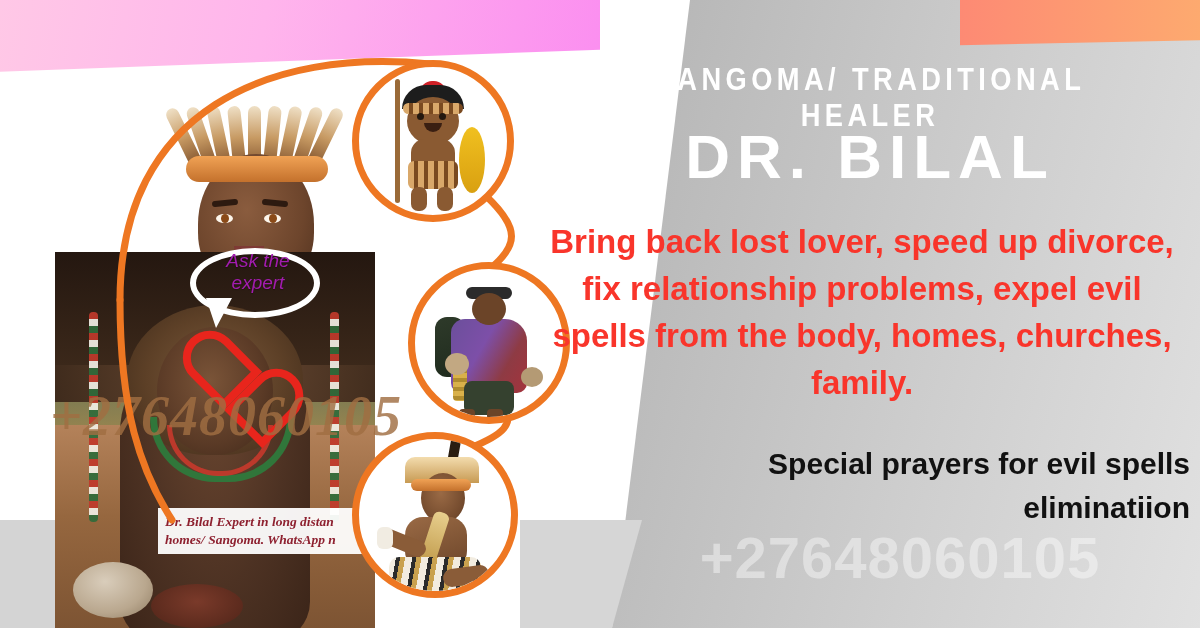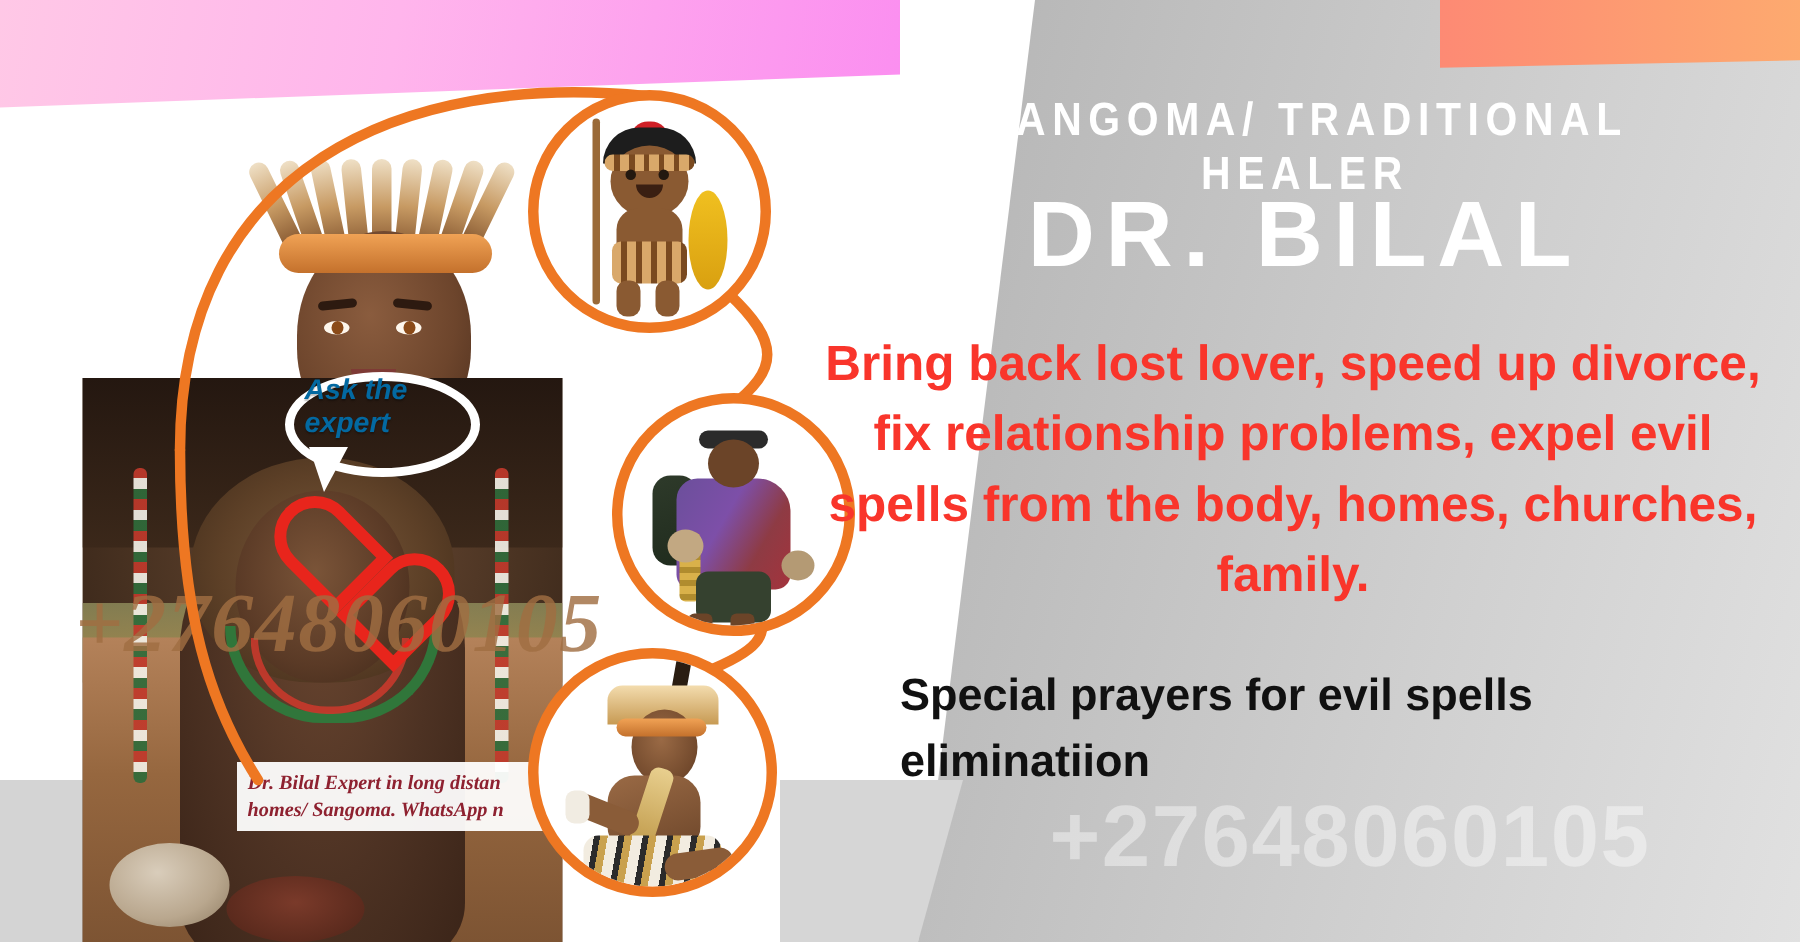--- a/index.html
+++ b/index.html
@@ -78,8 +78,8 @@
   .bubble-tail{position:absolute;left:206px;top:298px;width:0;height:0;
     border-left:10px solid transparent;border-right:16px solid transparent;
     border-top:30px solid #ffffff;}
-  .bubble-text{position:absolute;left:203px;top:250px;width:110px;text-align:left;
-    font-size:19px;line-height:22px;font-weight:700;font-style:italic;color:#0369a1;
+  .bubble-text{position:absolute;left:203px;top:250px;width:110px;text-align:center;
+    font-size:19px;line-height:22px;font-weight:400;font-style:italic;color:#a21caf;
     text-shadow:0 1px 1px rgba(0,0,0,.25);}
 
   

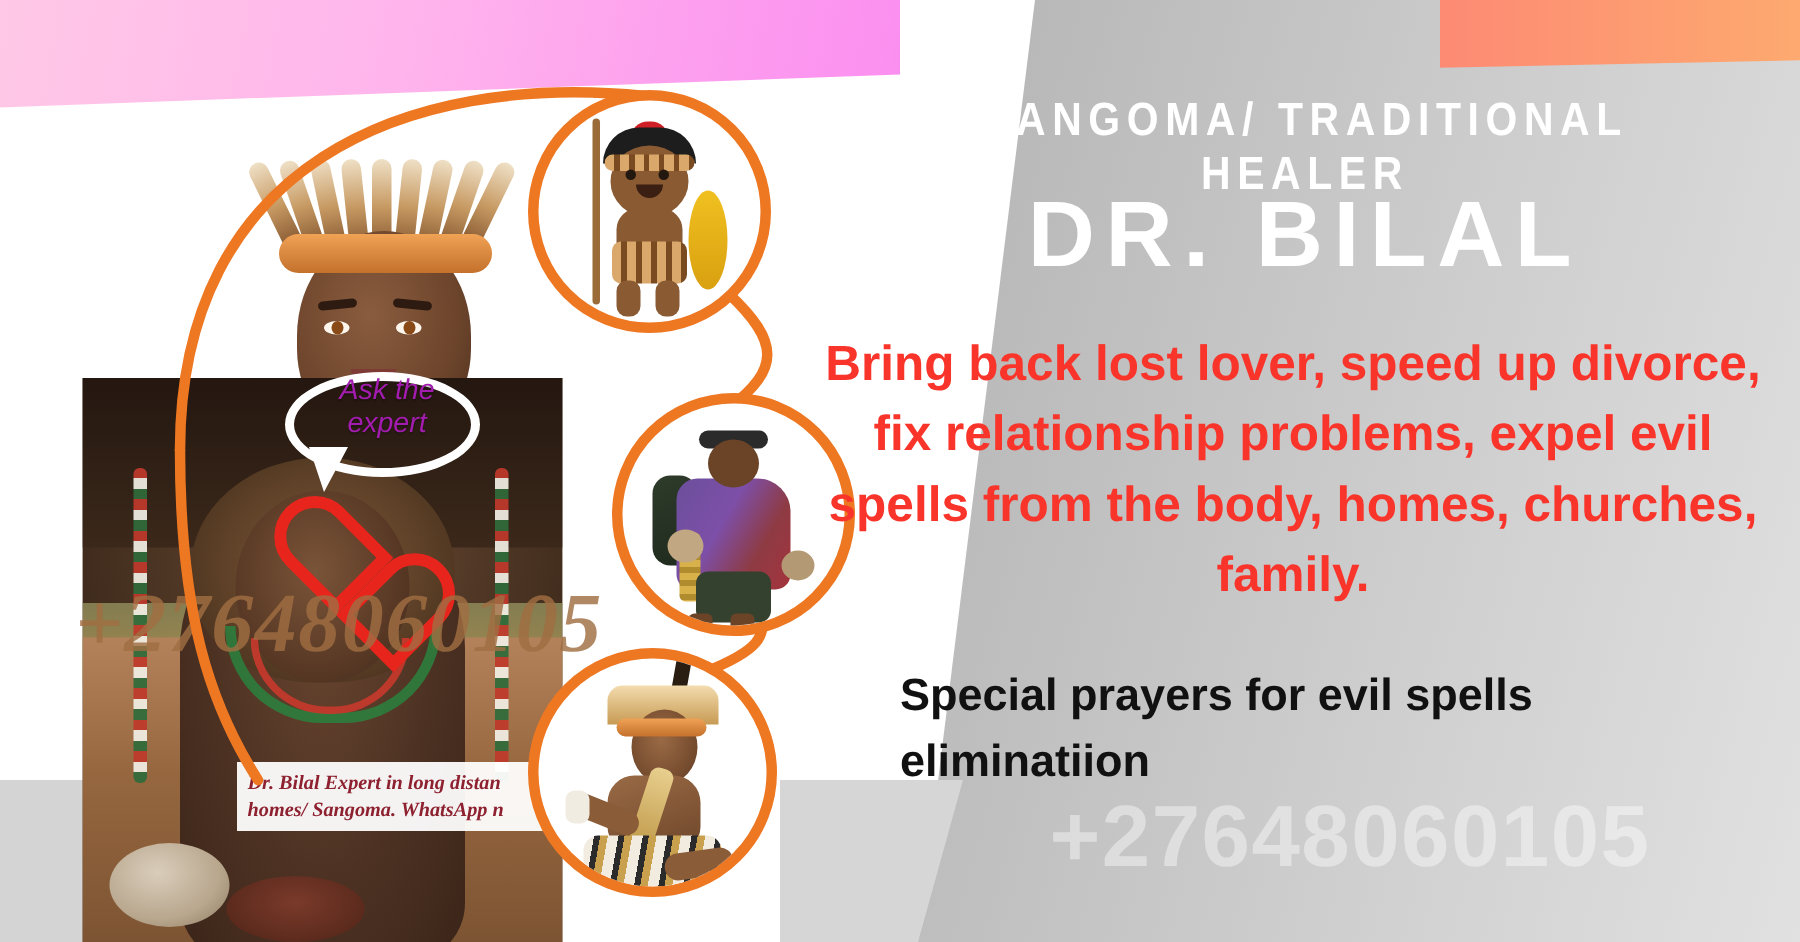--- a/index.html
+++ b/index.html
@@ -188,7 +188,7 @@
     font-size:62px;font-weight:700;color:#ffffff;letter-spacing:7px;line-height:66px;margin-top:20px;}
   .red-copy{position:absolute;left:538px;top:218px;width:648px;text-align:center;
     font-size:33px;line-height:47px;font-weight:700;color:#f9352b;}
-  .black-copy{position:absolute;left:600px;top:442px;width:590px;text-align:left;
+  .black-copy{position:absolute;left:600px;top:442px;width:590px;text-align:right;
     font-size:30px;line-height:44px;font-weight:700;color:#111;}
   .watermark-right{position:absolute;left:600px;top:524px;width:600px;text-align:center;
     font-size:58px;font-weight:700;color:rgba(255,255,255,.42);letter-spacing:1px;}

